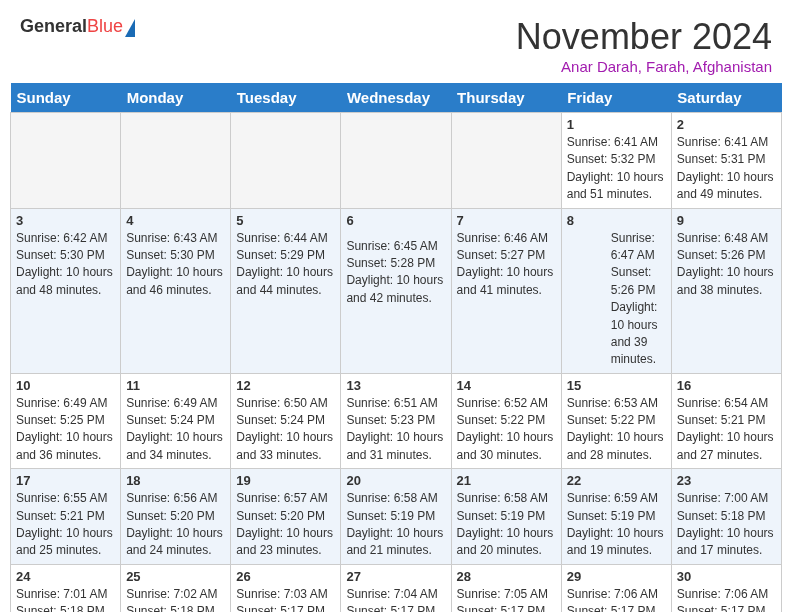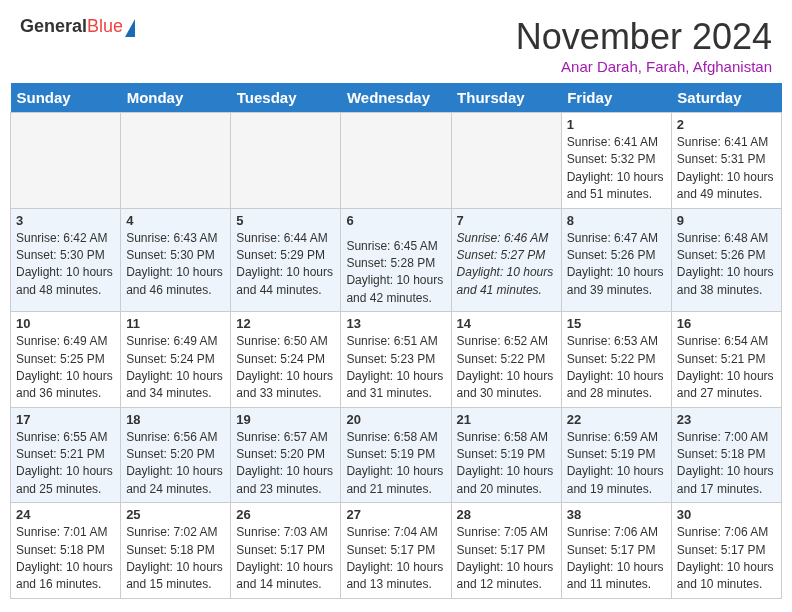--- a/index.html
+++ b/index.html
@@ -181,7 +181,7 @@
           </td>
           <td class="alt-row">
             <span class="day-num">7</span>
-            <div class="day-detail" style="white-space: pre-line; font-style: italic;">Sunrise: 6:46 AM
+            <div class="day-detail" style="white-space: pre-line;">Sunrise: 6:46 AM
 Sunset: 5:27 PM
 Daylight: 10 hours
 and 41 minutes.</div>

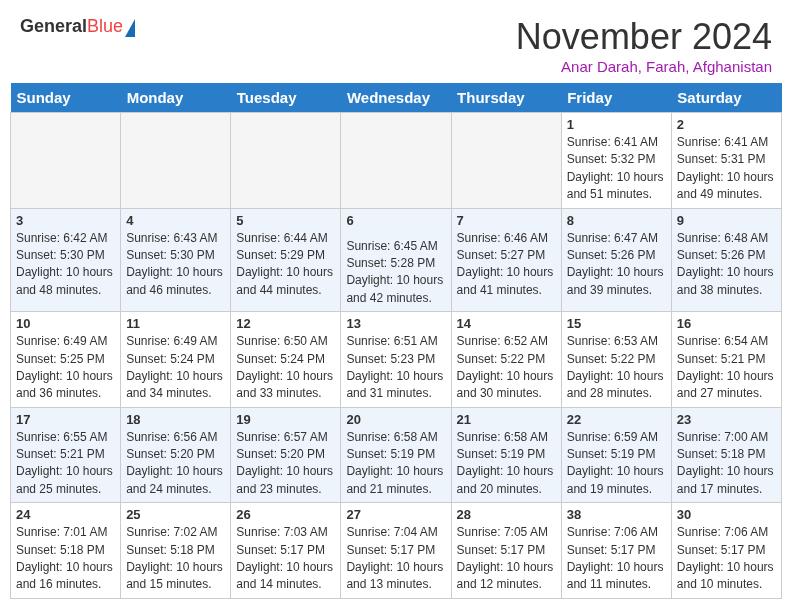--- a/index.html
+++ b/index.html
@@ -188,7 +188,7 @@
           </td>
           <td class="alt-row">
             <span class="day-num">8</span>
-            <div class="day-detail" style="white-space: pre-line;">Sunrise: 6:47 AM
+            <div class="day-detail" style="white-space: pre-line; margin-left: 44px;">Sunrise: 6:47 AM
 Sunset: 5:26 PM
 Daylight: 10 hours
 and 39 minutes.</div>

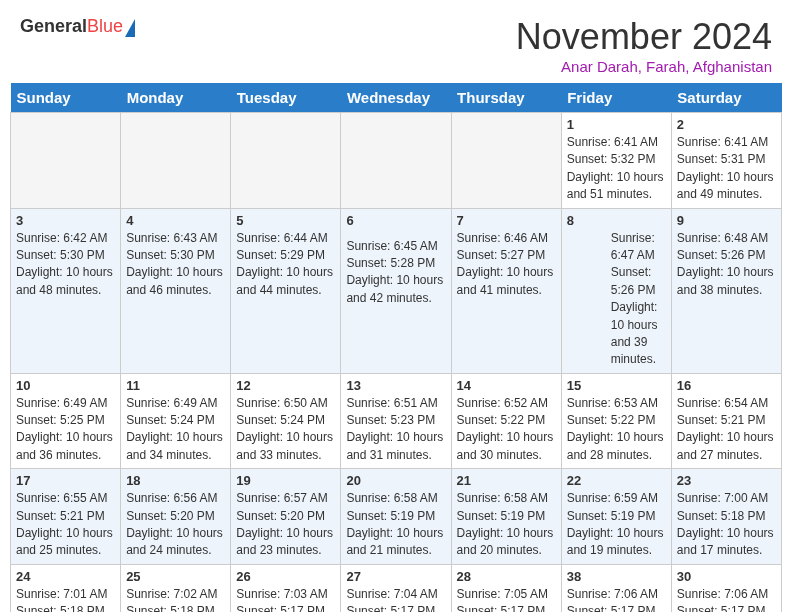--- a/index.html
+++ b/index.html
@@ -340,7 +340,7 @@
 and 12 minutes.</div>
           </td>
           <td>
-            <span class="day-num">38</span>
+            <span class="day-num">29</span>
             <div class="day-detail" style="white-space: pre-line;">Sunrise: 7:06 AM
 Sunset: 5:17 PM
 Daylight: 10 hours

